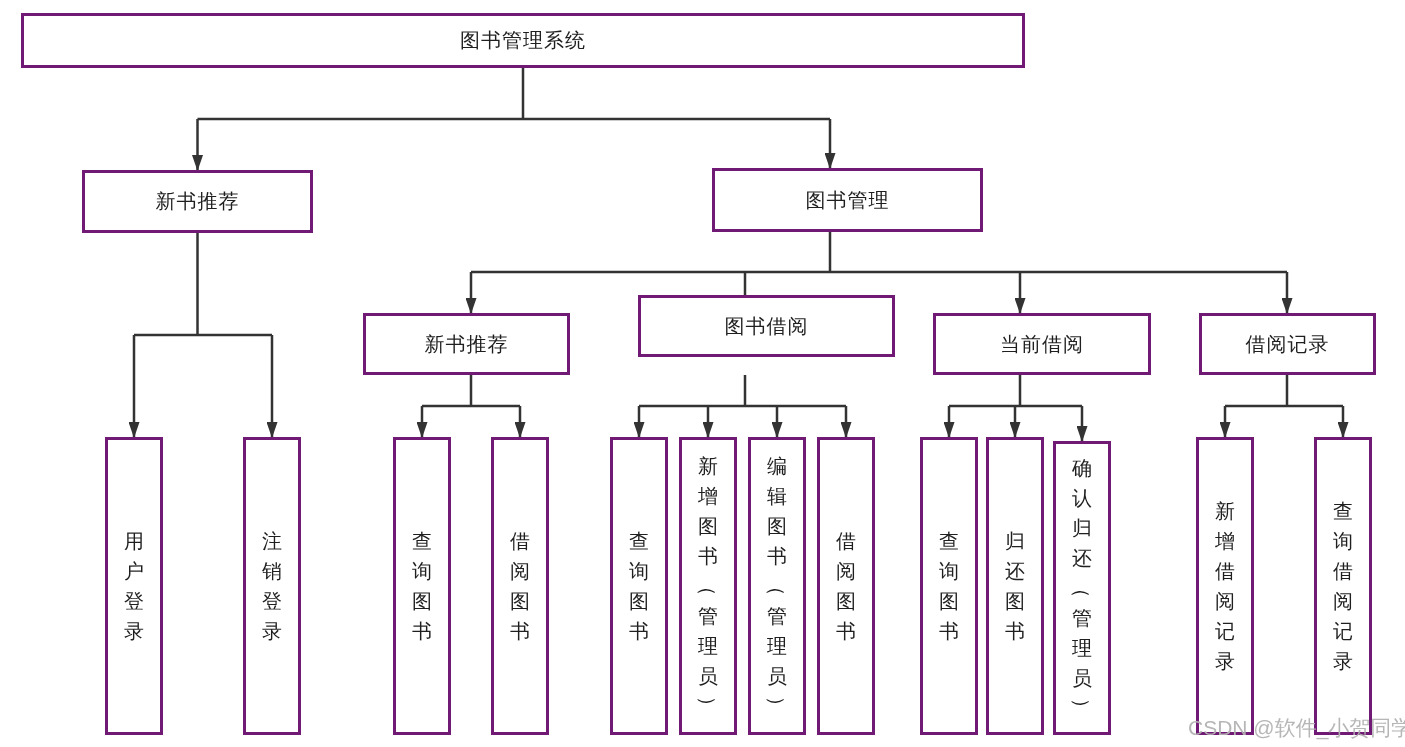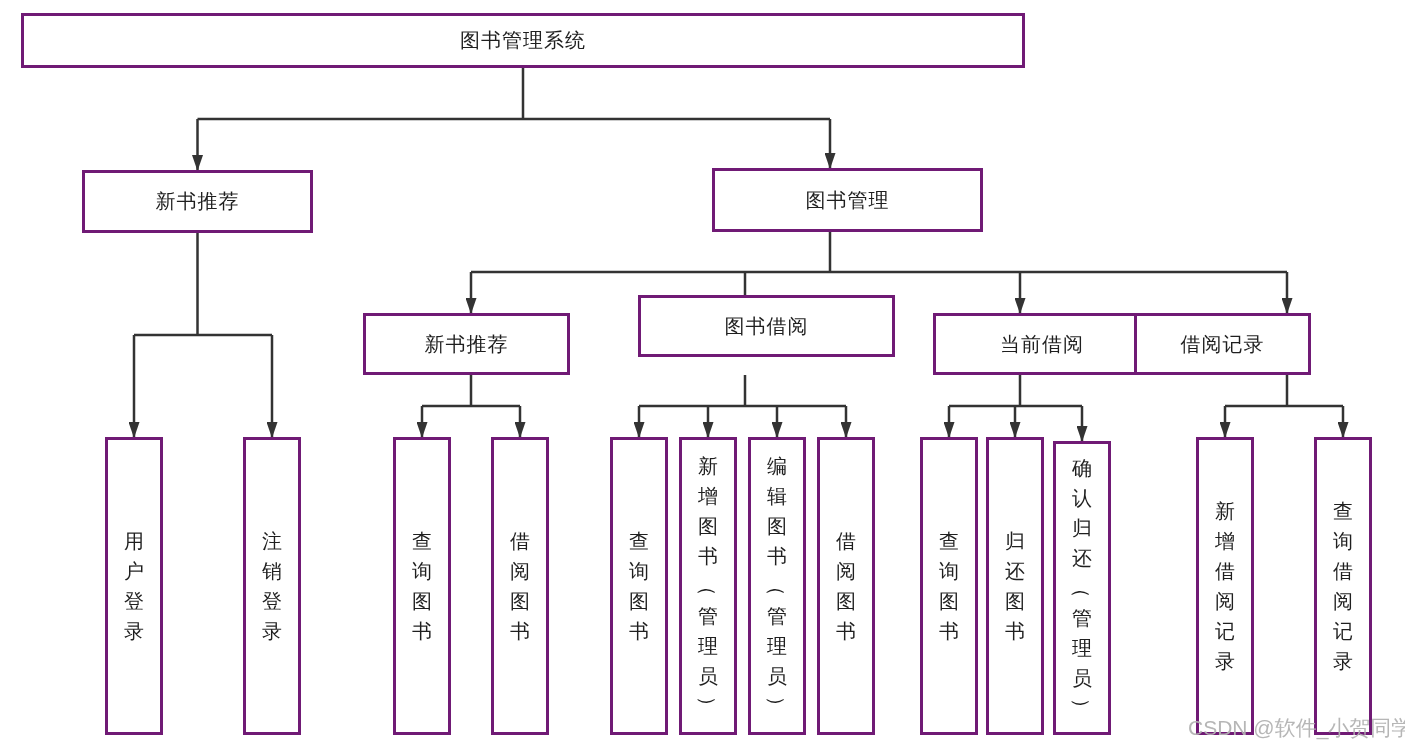--- a/index.html
+++ b/index.html
@@ -85,7 +85,7 @@
 <div class="node h" style="left:933px;top:313px;width:218px;height:62px">
   <span>当前借阅</span>
 </div>
-<div class="node h" style="left:1134px;top:313px;width:177px;height:62px">
+<div class="node h" style="left:1199px;top:313px;width:177px;height:62px">
   <span>借阅记录</span>
 </div>
 

